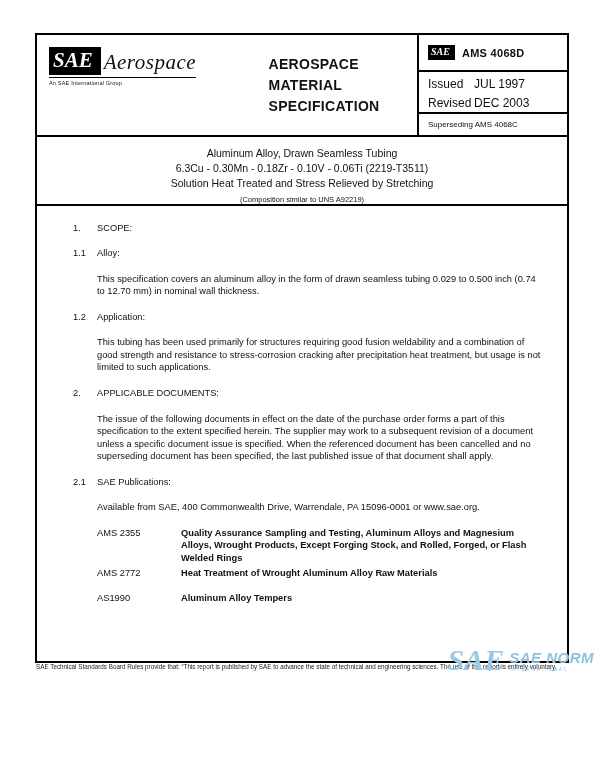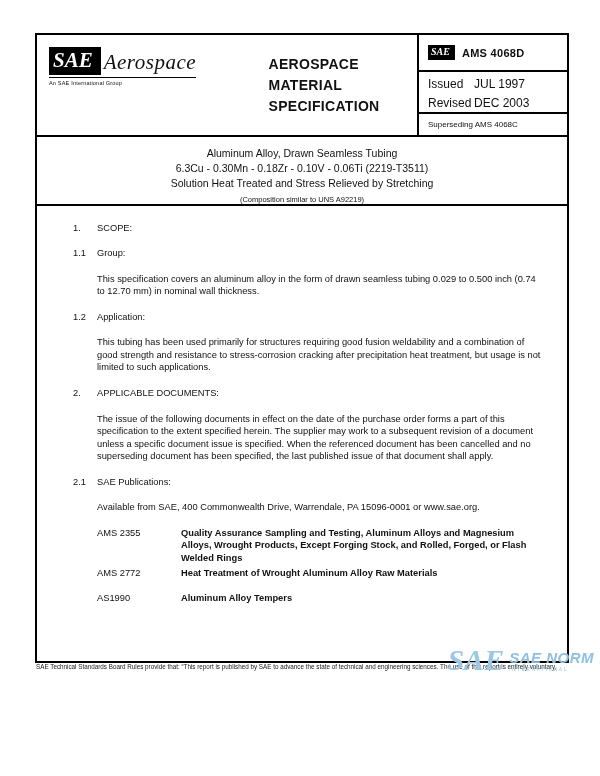--- a/index.html
+++ b/index.html
@@ -111,7 +111,7 @@
 
       <div class="sec mb">
         <span class="num">1.1</span>
-        <span>Group:</span>
+        <span>Alloy:</span>
       </div>
       <div class="ind mb">This specification covers an aluminum alloy in the form of drawn seamless tubing 0.029 to 0.500 inch (0.74 to 12.70 mm) in nominal wall thickness.</div>
 

